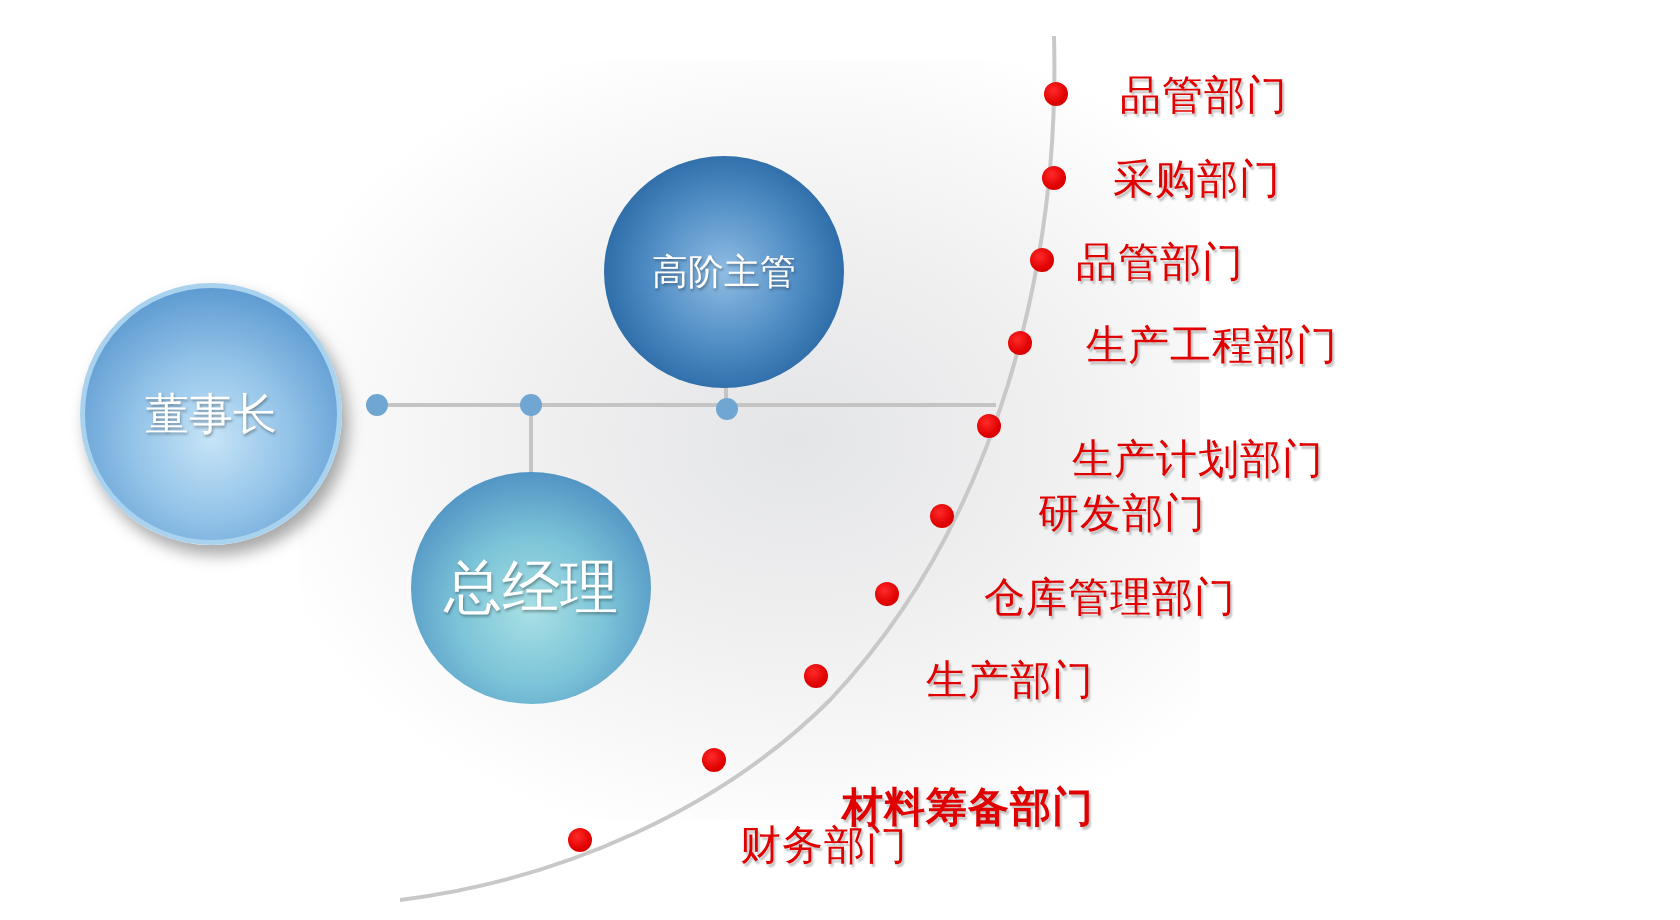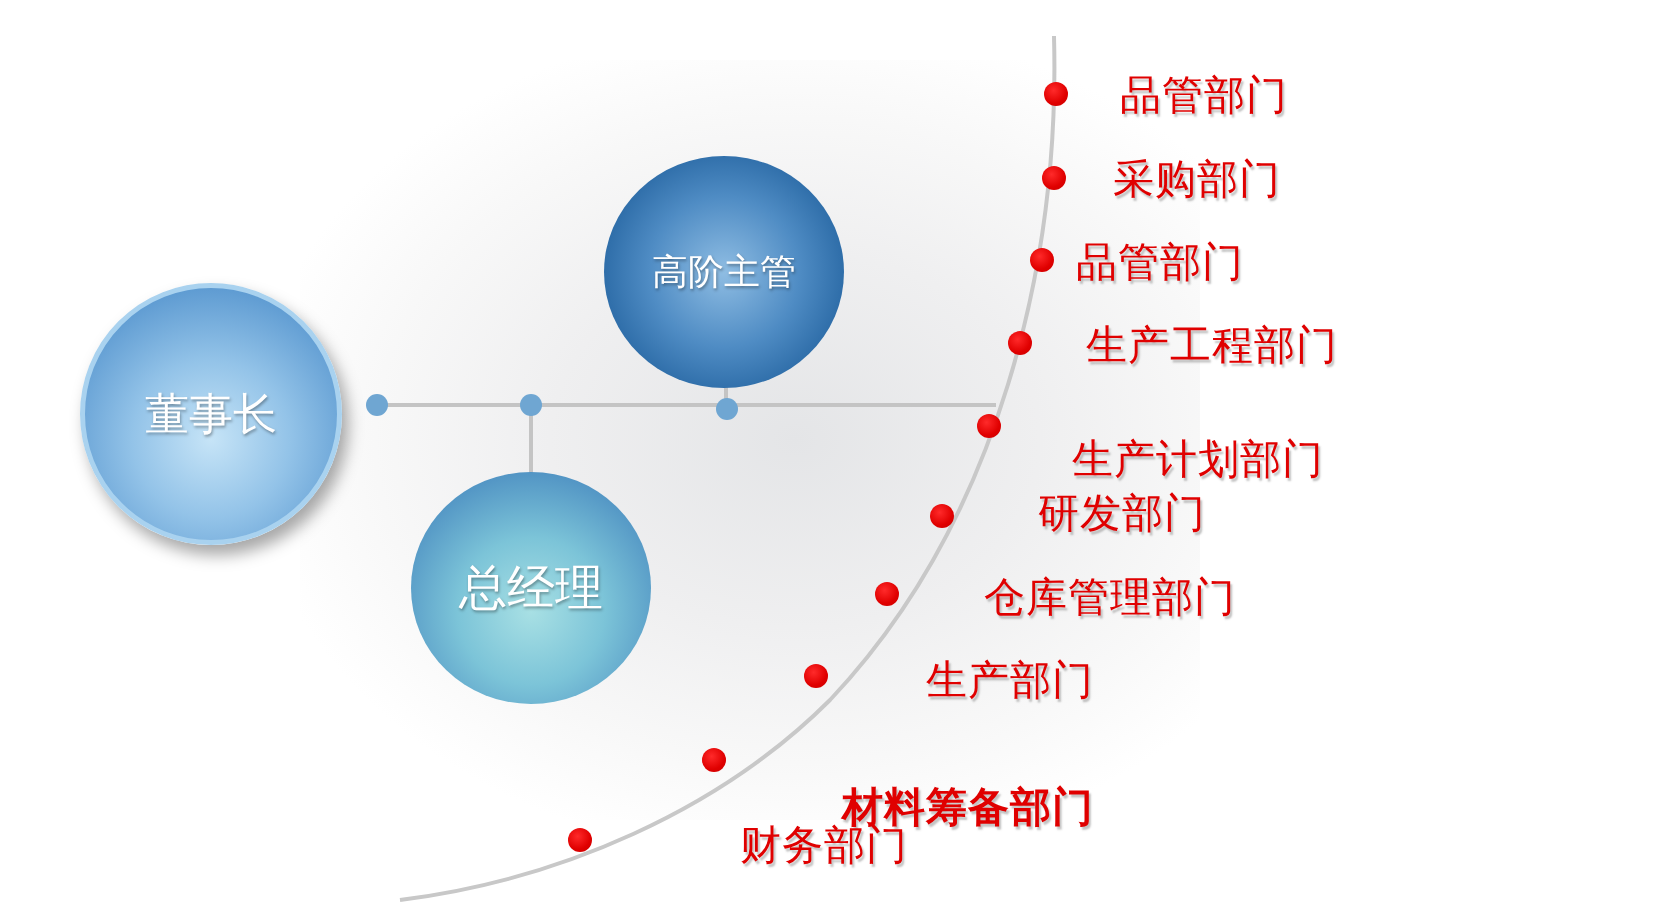--- a/index.html
+++ b/index.html
@@ -35,7 +35,7 @@
   .node-gm {
     left: 411px; top: 472px; width: 240px; height: 232px;
     background: radial-gradient(circle at 50% 60%, #a8e0e4 0%, #7cc4d8 40%, #4d8fc2 80%, #4380bb 100%);
-    font-size: 48px;
+    font-size: 58px;
   }
   .joint {
     position: absolute; width: 22px; height: 22px; border-radius: 50%;

